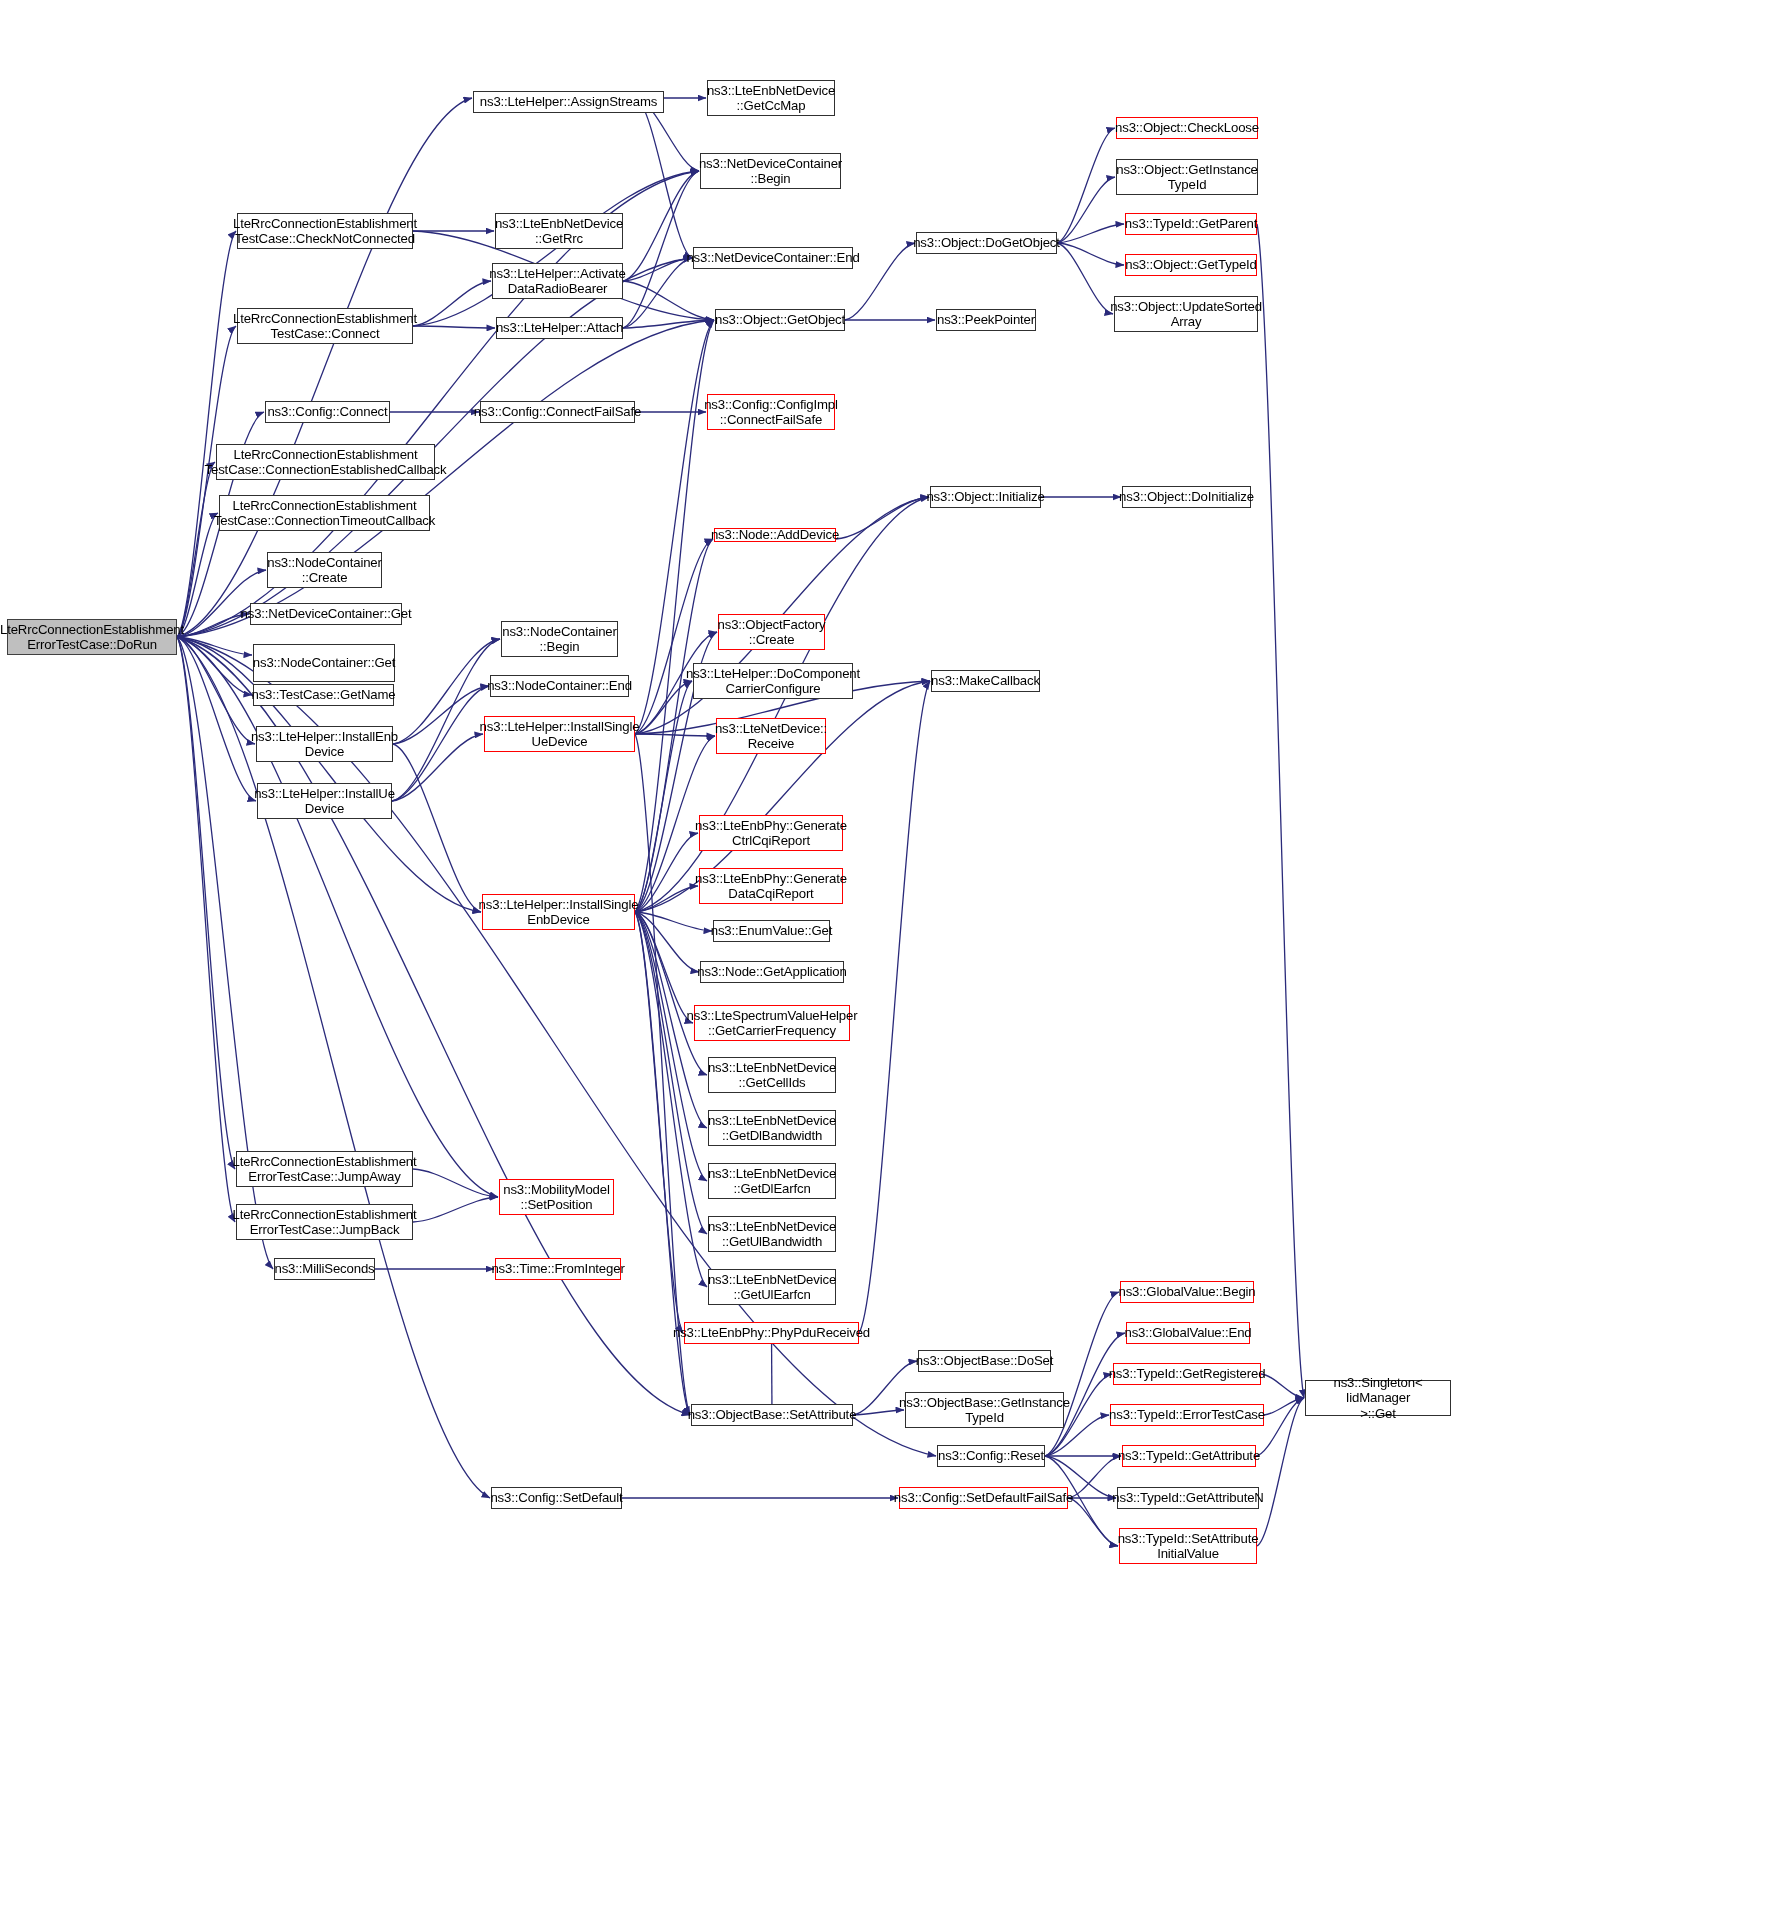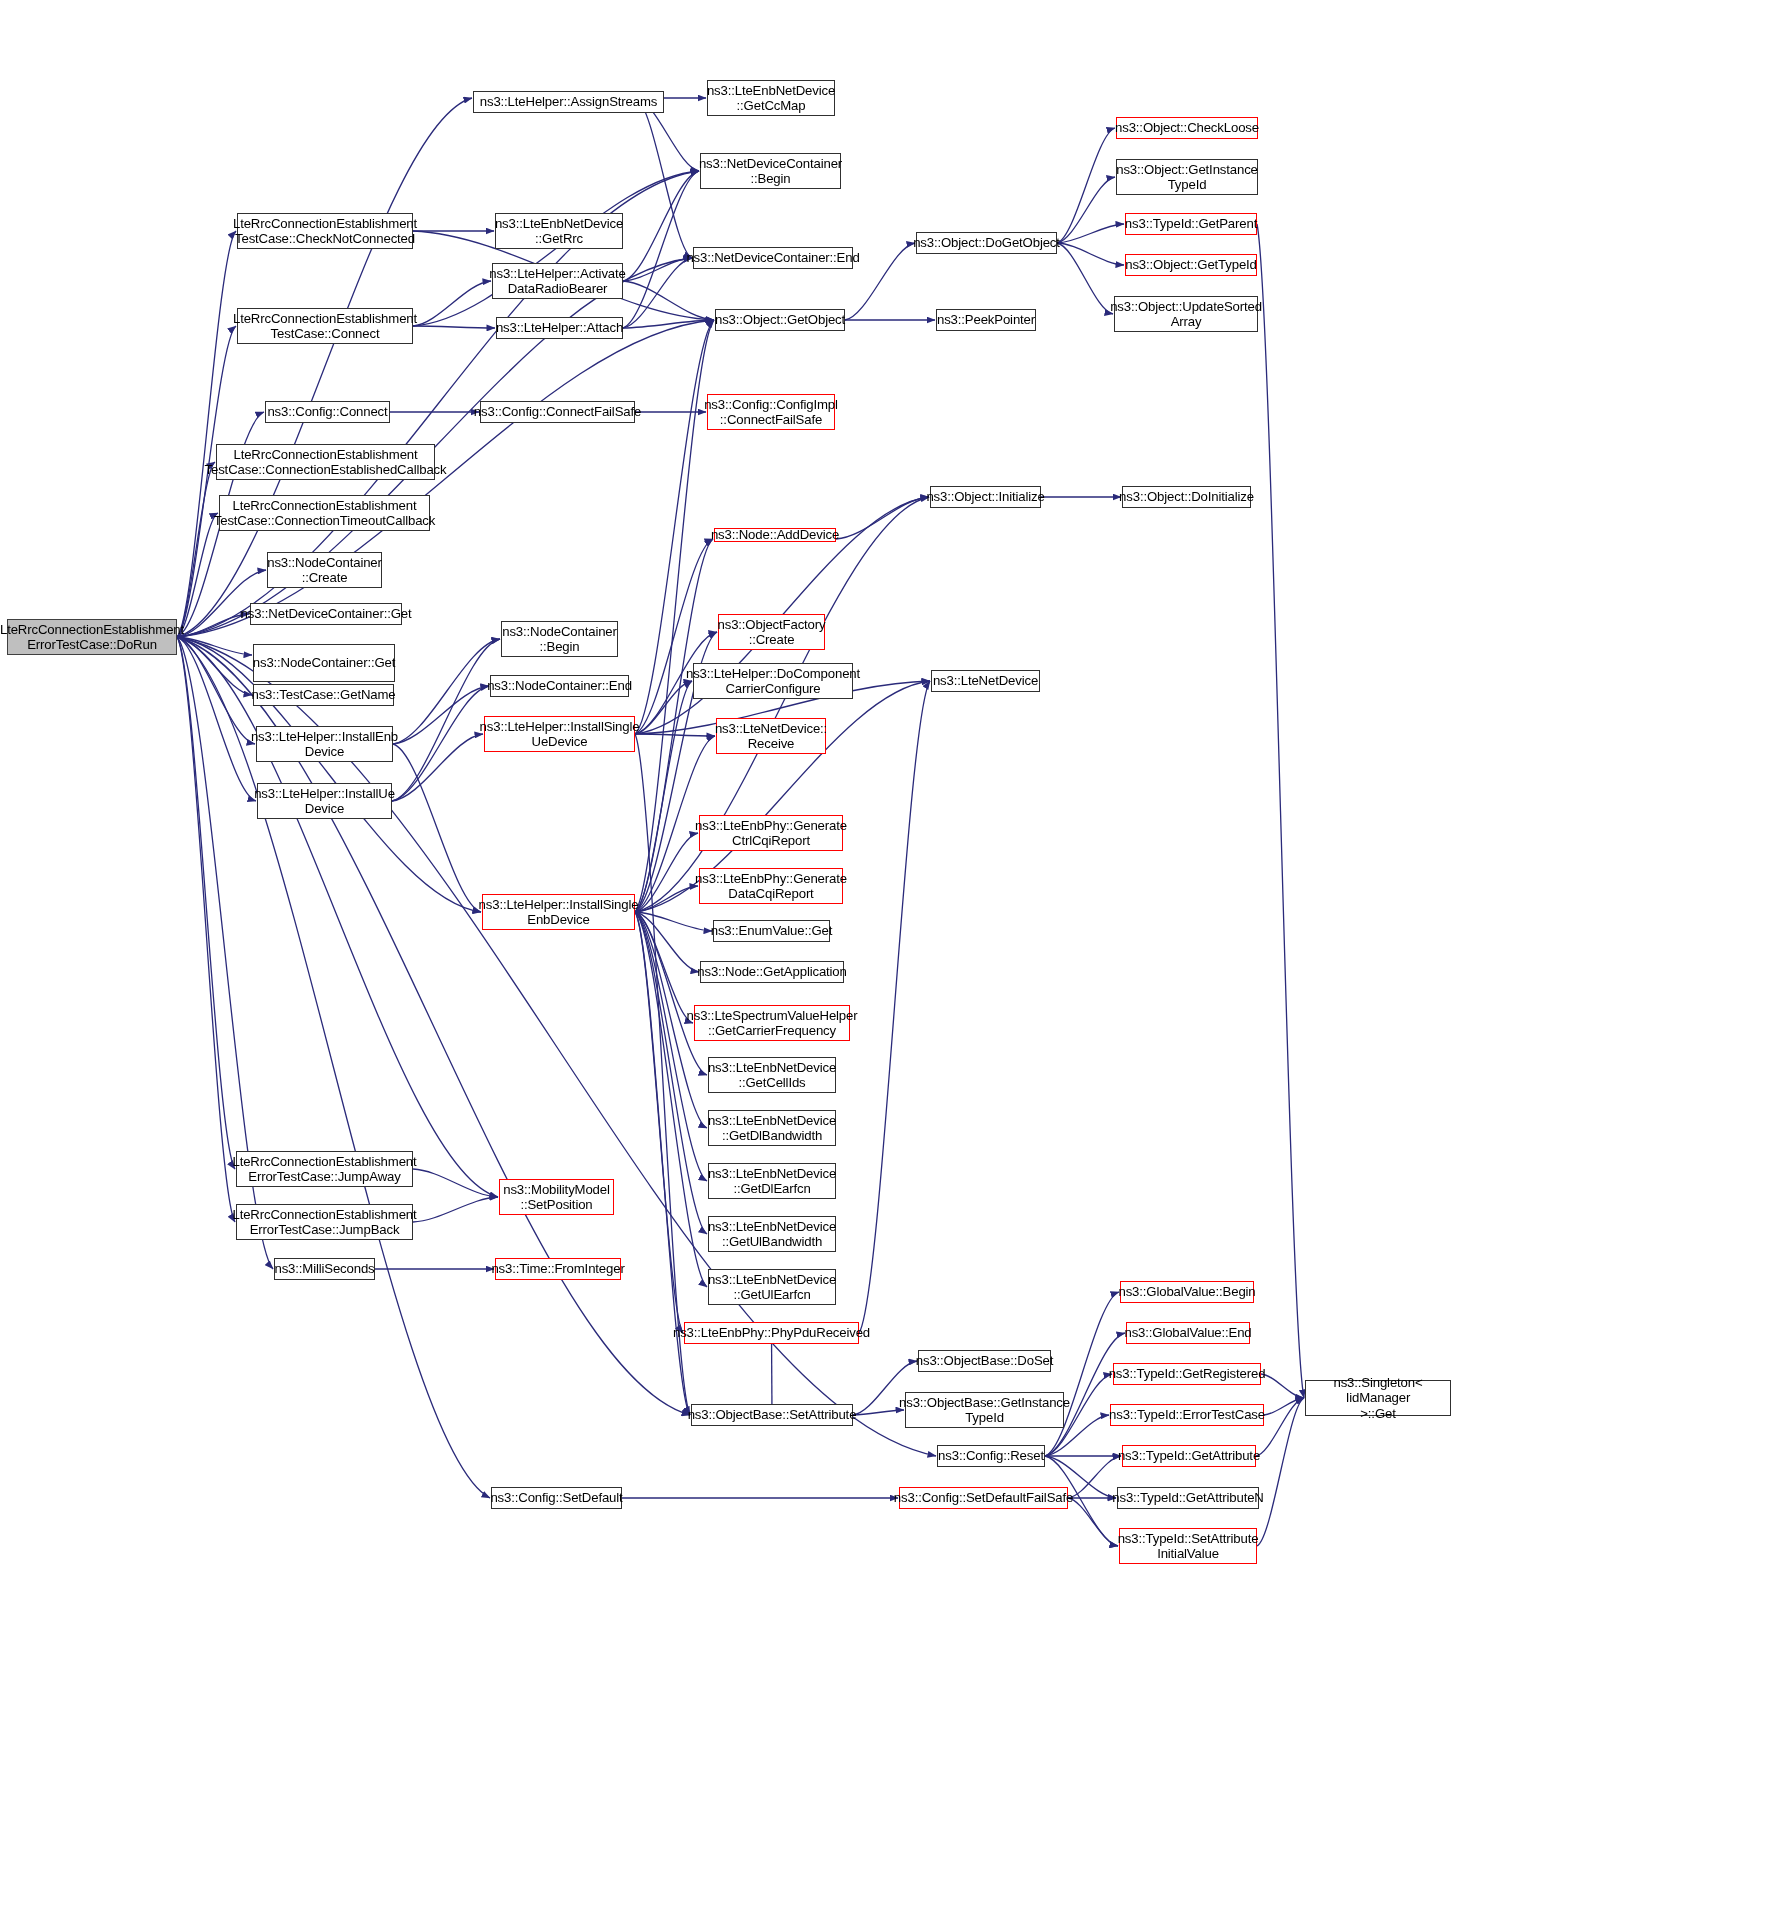--- a/index.html
+++ b/index.html
@@ -205,7 +205,7 @@
 ::Begin</div>
       <div class="node" style="left: 693px; top: 663px; width: 160px; height: 36px;">ns3::LteHelper::DoComponent
 CarrierConfigure</div>
-      <div class="node" style="left: 931px; top: 670px; width: 109px; height: 22px;">ns3::LteNetDevice</div>
+      <div class="node" style="left: 931px; top: 670px; width: 109px; height: 22px;">ns3::MakeCallback</div>
       <div class="node" style="left: 253px; top: 684px; width: 141px; height: 22px;">ns3::TestCase::GetName</div>
       <div class="node" style="left: 490px; top: 675px; width: 139px; height: 22px;">ns3::NodeContainer::End</div>
       <div class="node red" style="left: 484px; top: 716px; width: 151px; height: 36px;">ns3::LteHelper::InstallSingle

